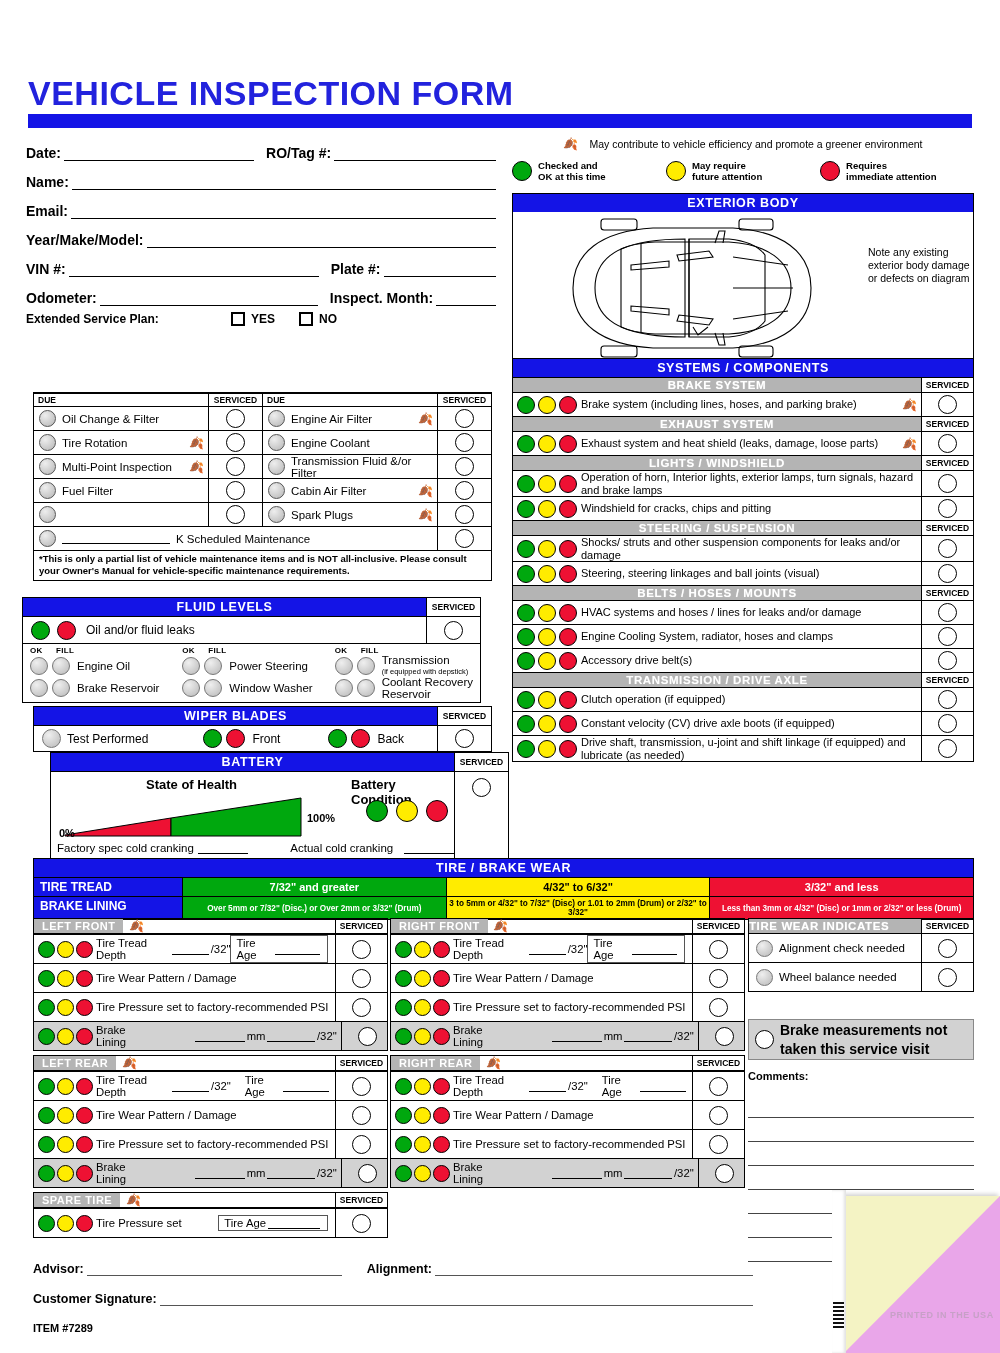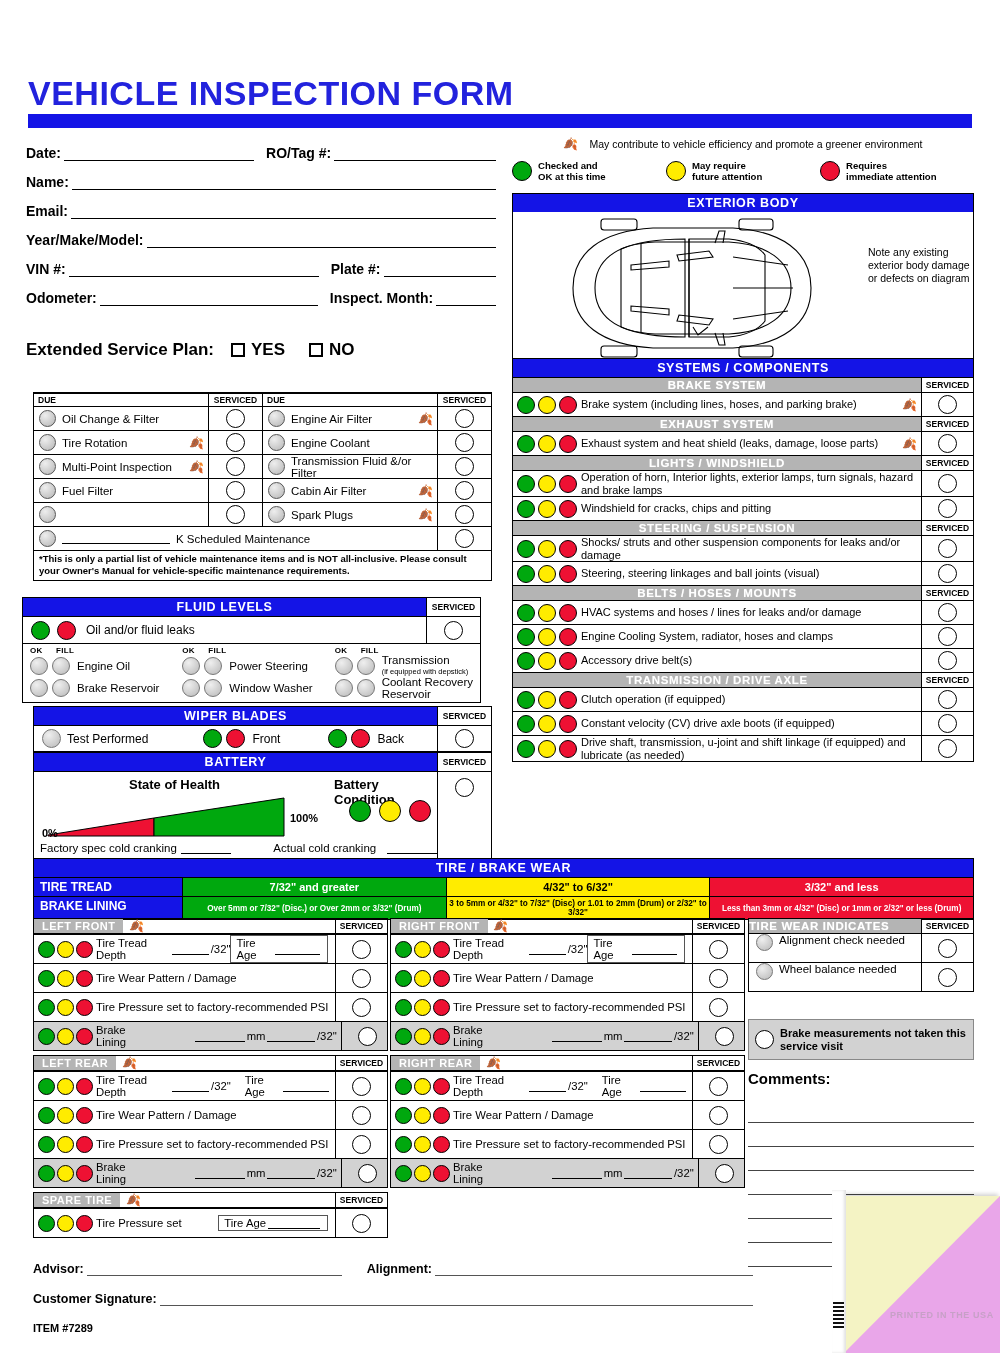--- a/index.html
+++ b/index.html
@@ -30,7 +30,7 @@
   .frow { display:flex; align-items:flex-end; margin-bottom:13px; font-size:14px; font-weight:bold; }
   .flabel { white-space:nowrap; margin-right:3px; }
   .fline { flex:1; border-bottom:1px solid #000; height:12px; }
-  .esp { position:absolute; left:26px; top:340px; display:flex; align-items:center; font-size:17px; font-weight:bold;}
+  .esp { position:absolute; left:26px; top:312px; display:flex; align-items:center; font-size:12px; font-weight:bold;}
   .esp .lbl { width:205px; }
   .chk { width:14px; height:14px; border:2px solid #000; background:#fff; margin-right:6px; }
   .esp .opt { display:flex; align-items:center; margin-right:24px;justify-content:space-between; }

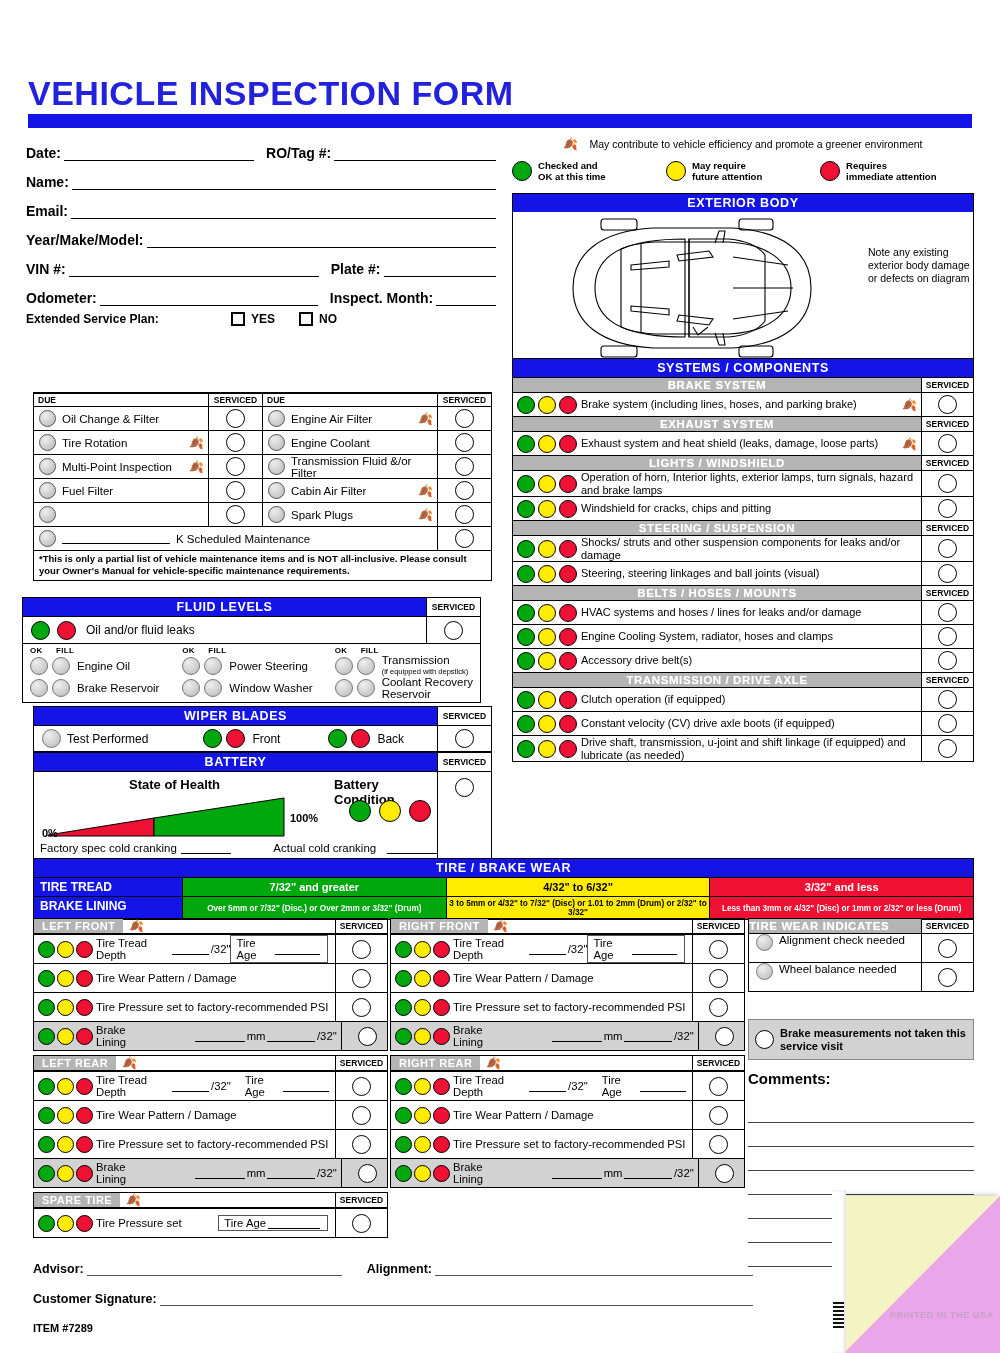--- a/index.html
+++ b/index.html
@@ -133,7 +133,7 @@
            background:radial-gradient(circle at 35% 30%, #efefef, #b8b8b8); margin:0 6px 0 8px; flex:0 0 auto;}
 
   
-  .battery { position:absolute; left:33px; top:752px; width:459px; border:1.5px solid #000; }
+  .battery { position:absolute; left:50px; top:752px; width:459px; border:1.5px solid #000; }
   .batbody { display:flex; border-top:1.2px solid #000; height:96px; }
   .batleft { flex:1; position:relative; }
   .batright { width:54px; border-left:1.2px solid #000; display:flex; align-items:flex-start; justify-content:center; padding-top:6px; flex:0 0 auto;}

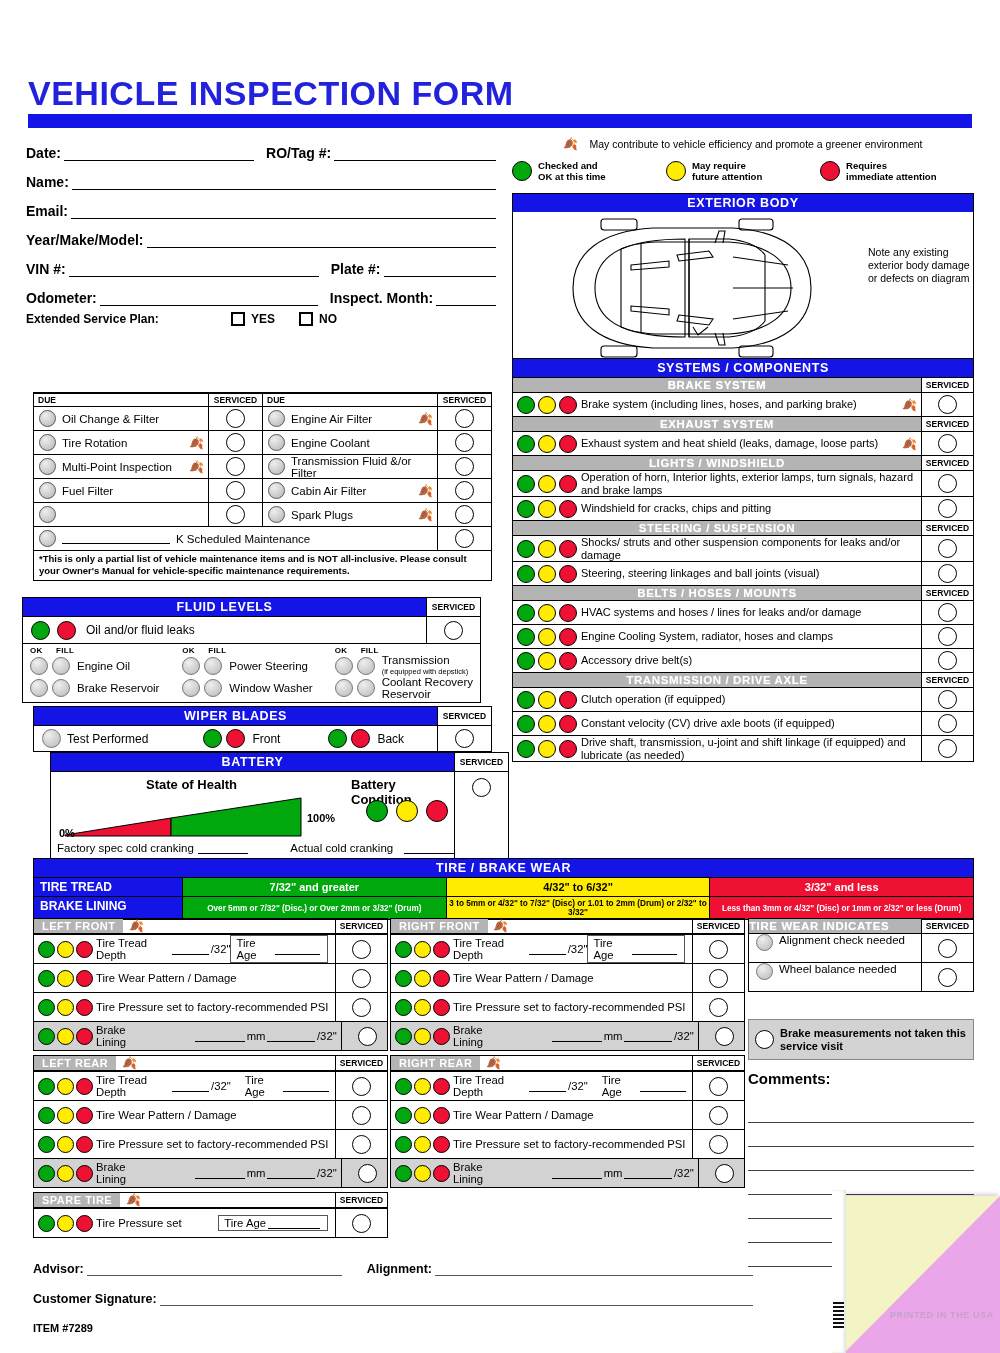--- a/index.html
+++ b/index.html
@@ -179,7 +179,7 @@
   
   .twi { position:absolute; left:748px; top:918px; width:226px; border:1.5px solid #000; }
   .twi .r { display:flex; border-top:1px solid #000; height:29px; }
-  .twi .r .a { flex:1; display:flex; padding-left:7px; font-size:11.5px; }
+  .twi .r .a { flex:1; display:flex; align-items:center; padding-left:7px; font-size:11.5px; }
   .twi .r .a .gd { width:17px; height:17px; border-radius:50%; border:1.2px solid #777;
                    background:radial-gradient(circle at 35% 30%, #efefef, #b8b8b8); margin-right:6px; flex:0 0 auto;}
   .twi .r .b { width:52px; border-left:1.2px solid #000; display:flex; align-items:center; justify-content:center; flex:0 0 auto;}

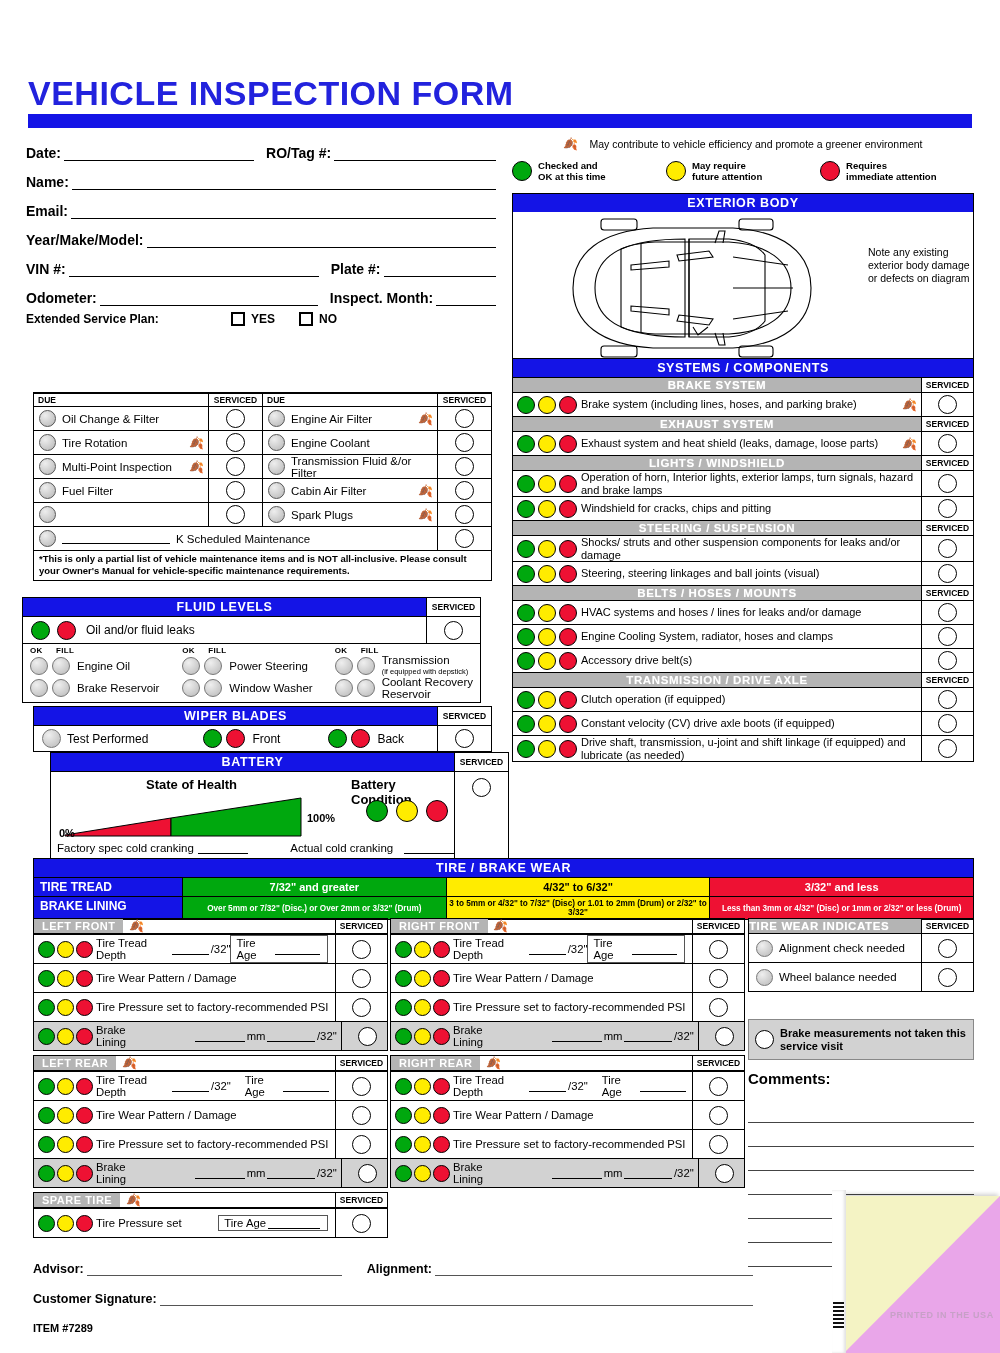--- a/index.html
+++ b/index.html
@@ -186,7 +186,7 @@
   .nobrake { position:absolute; left:748px; top:1019px; width:226px; height:41px; background:#d2d2d2;
              border:1px solid #888; display:flex; align-items:center; padding-left:6px; }
   .nobrake .oc { width:19px; height:19px; border-radius:50%; border:1.4px solid #000; background:#fff; margin-right:6px; flex:0 0 auto;}
-  .nobrake .t { font-size:11px; font-weight:bold; line-height:13px; }
+  .nobrake .t { font-size:14px; font-weight:bold; line-height:19px; }
 
   
   .comments { position:absolute; left:748px; top:1070px; width:226px; }

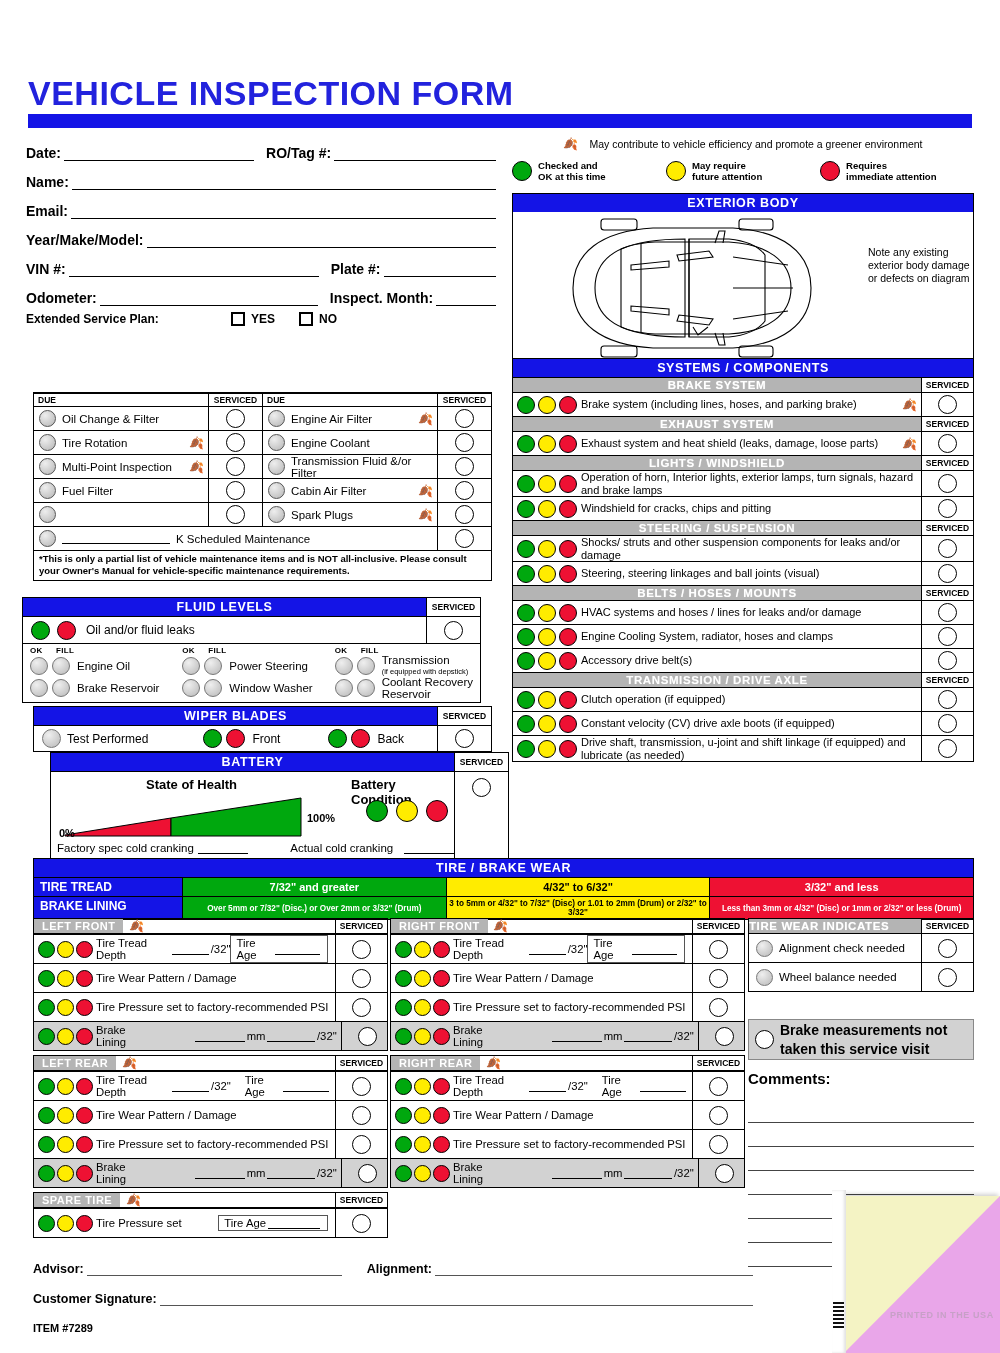--- a/index.html
+++ b/index.html
@@ -190,7 +190,7 @@
 
   
   .comments { position:absolute; left:748px; top:1070px; width:226px; }
-  .comments .hd { font-size:15px; font-weight:bold; margin-bottom:12px; }
+  .comments .hd { font-size:11px; font-weight:bold; margin-bottom:12px; }
   .cline { border-bottom:1.3px solid #444; height:24px; }
 
   

